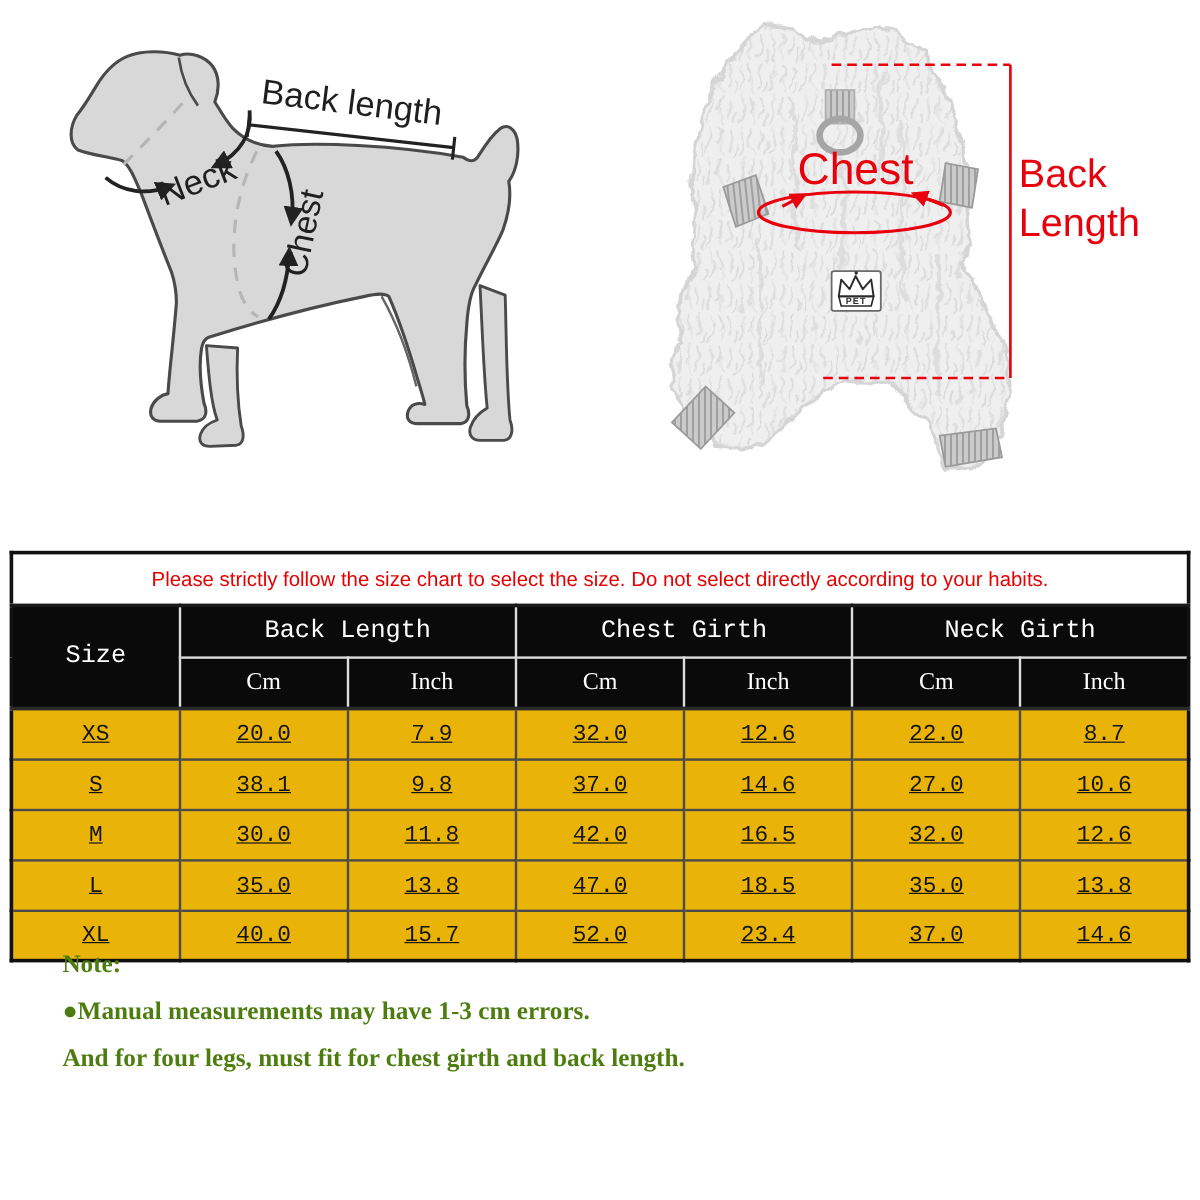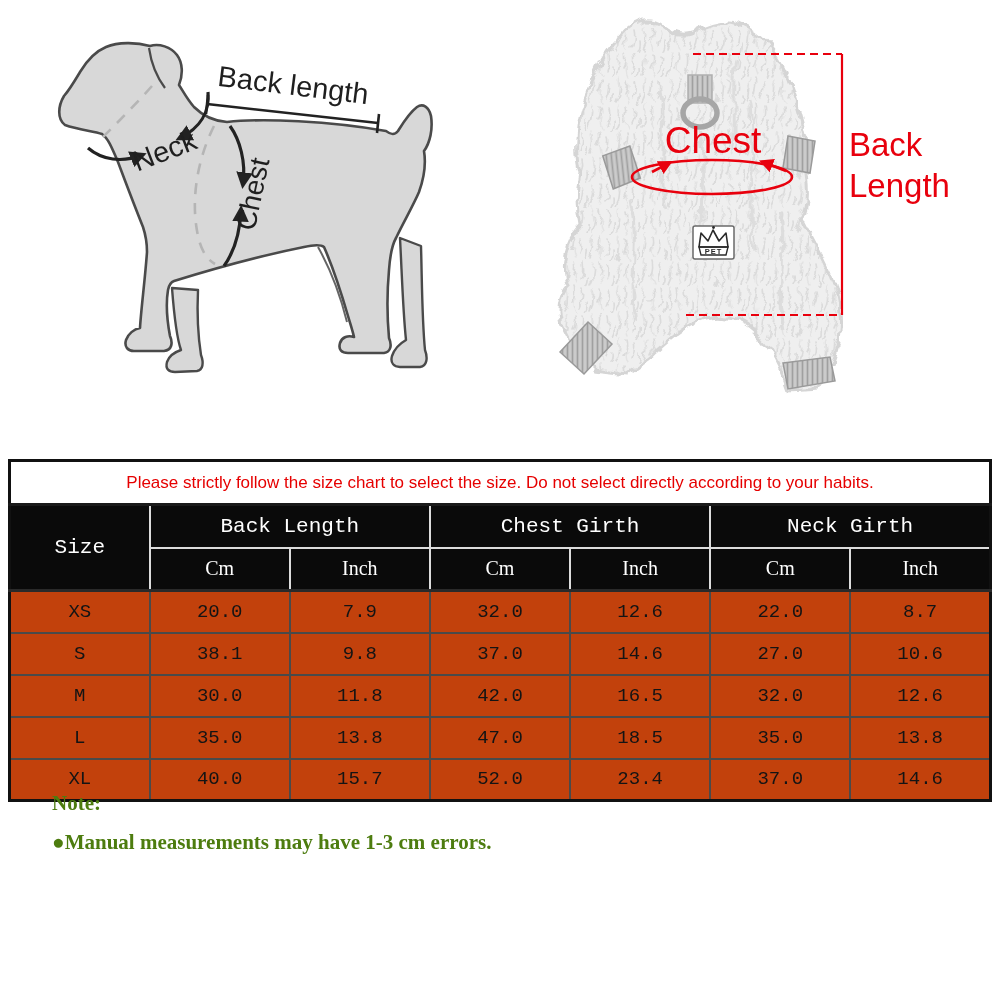--- a/index.html
+++ b/index.html
@@ -38,7 +38,7 @@
   td.unit{font-size:20px;font-family:Liberation Serif, serif;}
   tr.data-row{height:42px;}
   tr.data-row td{
-    border:2px solid #4a4a4a;color:#141414;font-size:19px;background:#c2410c;
+    border:2px solid #4a4a4a;color:#141414;font-size:19px;background:#eab308;text-decoration:underline;
   }
   tr.data-row.first td{border-top:3px solid #2a2a2a;}
   

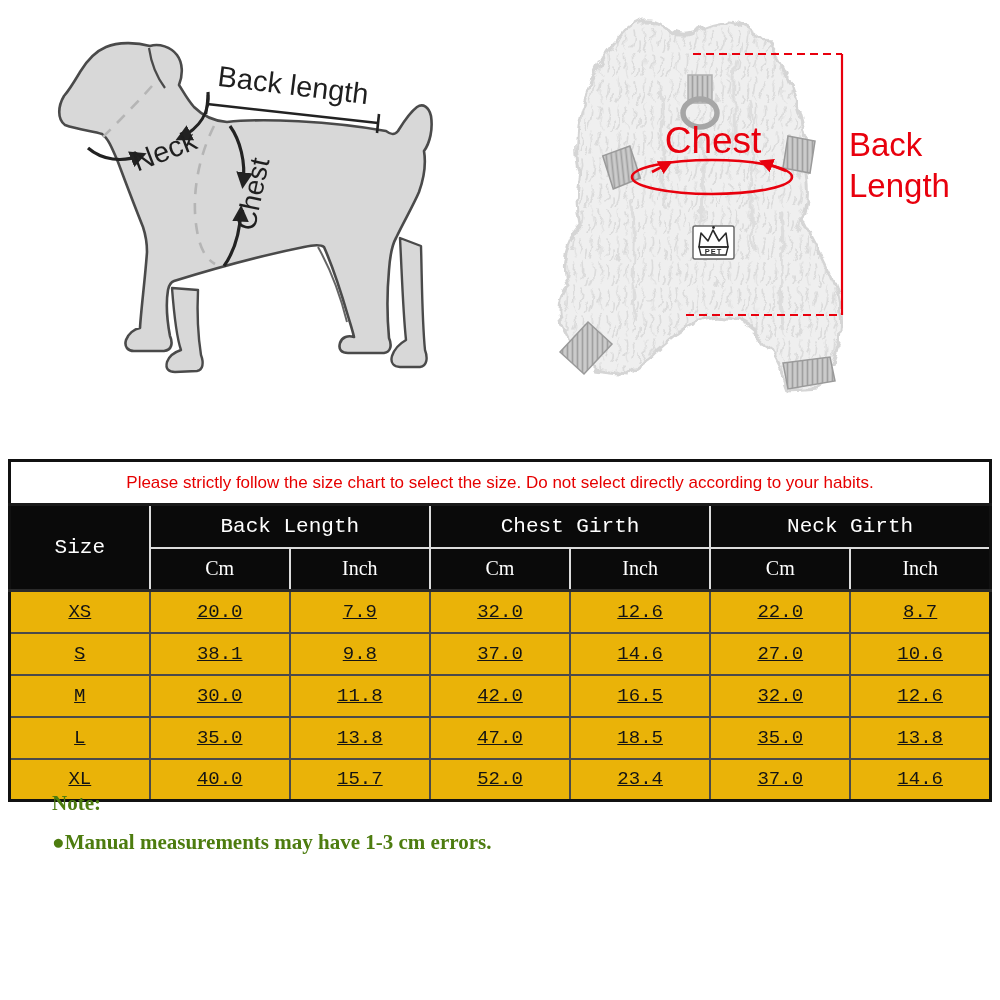--- a/index.html
+++ b/index.html
@@ -250,6 +250,7 @@
 <div id="note-section">
   <p>Note:</p>
   <p>●Manual measurements may have 1-3 cm errors.</p>
+  <p>And for four legs, must fit for chest girth and back length.</p>
 </div>
 
 </body></html>

